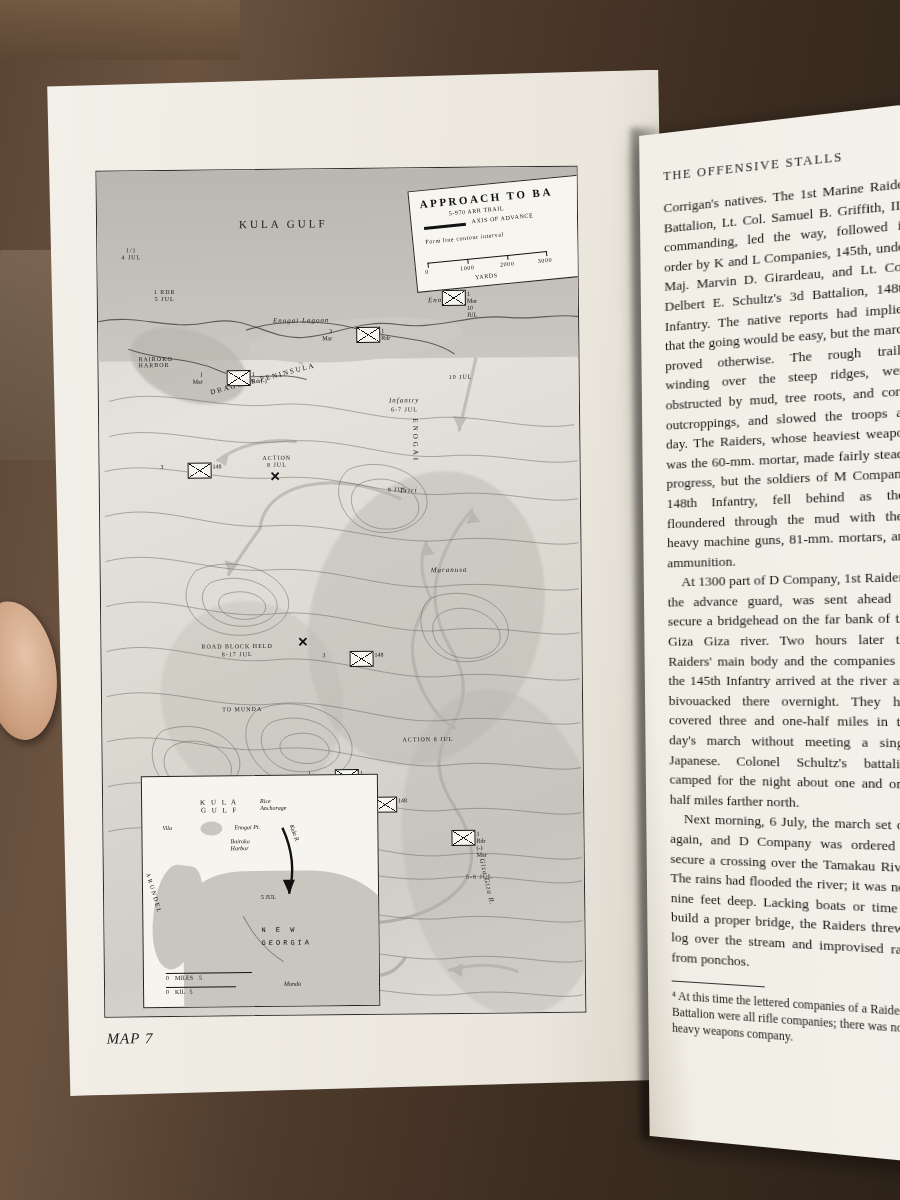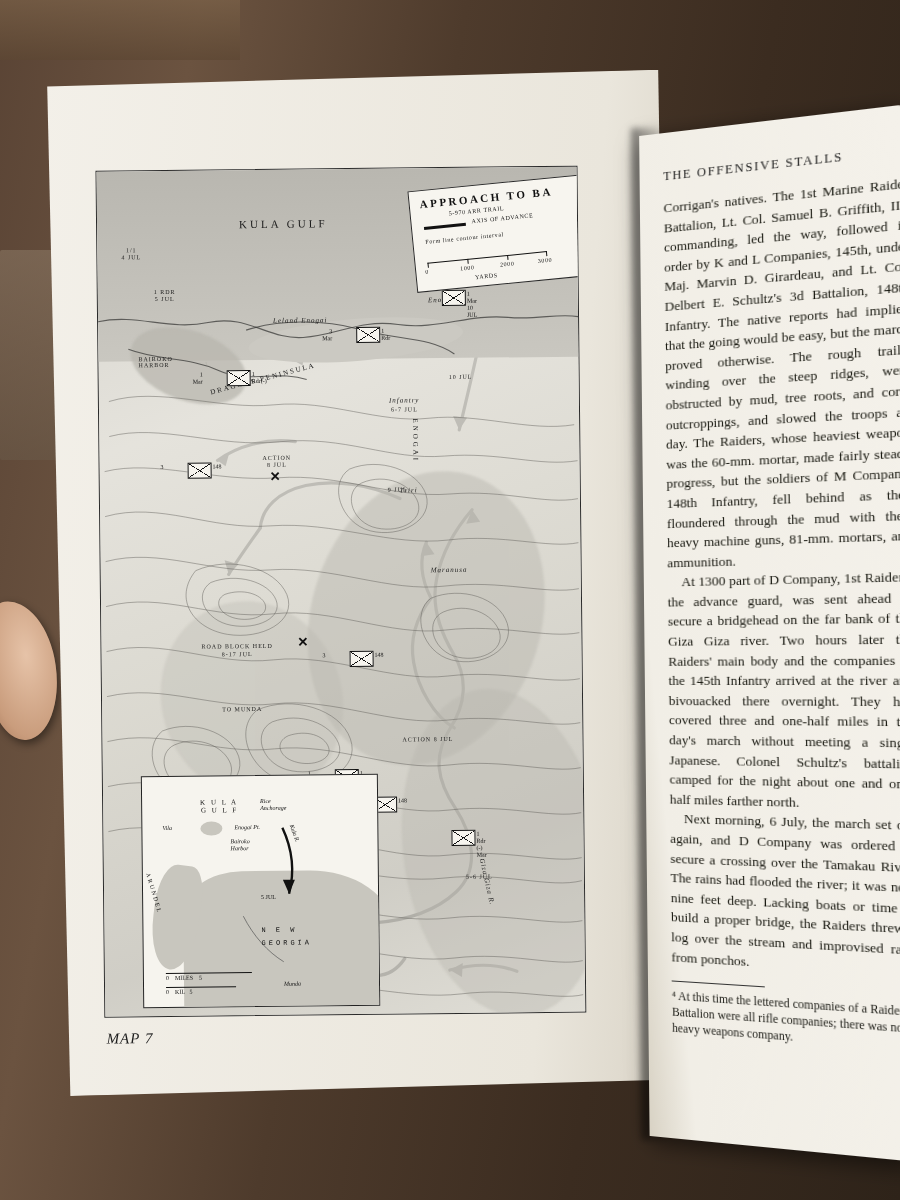--- a/index.html
+++ b/index.html
@@ -219,7 +219,7 @@
       
       <div class="maplabel lg" style="left:142px;top:48px;">KULA  GULF</div>
       <div class="maplabel sm italic" style="left:330px;top:128px;">Enogai In.</div>
-      <div class="maplabel sm italic" style="left:175px;top:147px;">Leland Enogai</div>
+      <div class="maplabel sm italic" style="left:175px;top:147px;">Enogai Lagoon</div>
 
       <div class="maplabel tiny" style="left:40px;top:185px;width:60px;white-space:normal;letter-spacing:1px;">BAIROKO HARBOR</div>
       <div class="maplabel sm" style="left:110px;top:205px;transform:rotate(-14deg);letter-spacing:2px;">DRAGONS PENINSULA</div>

